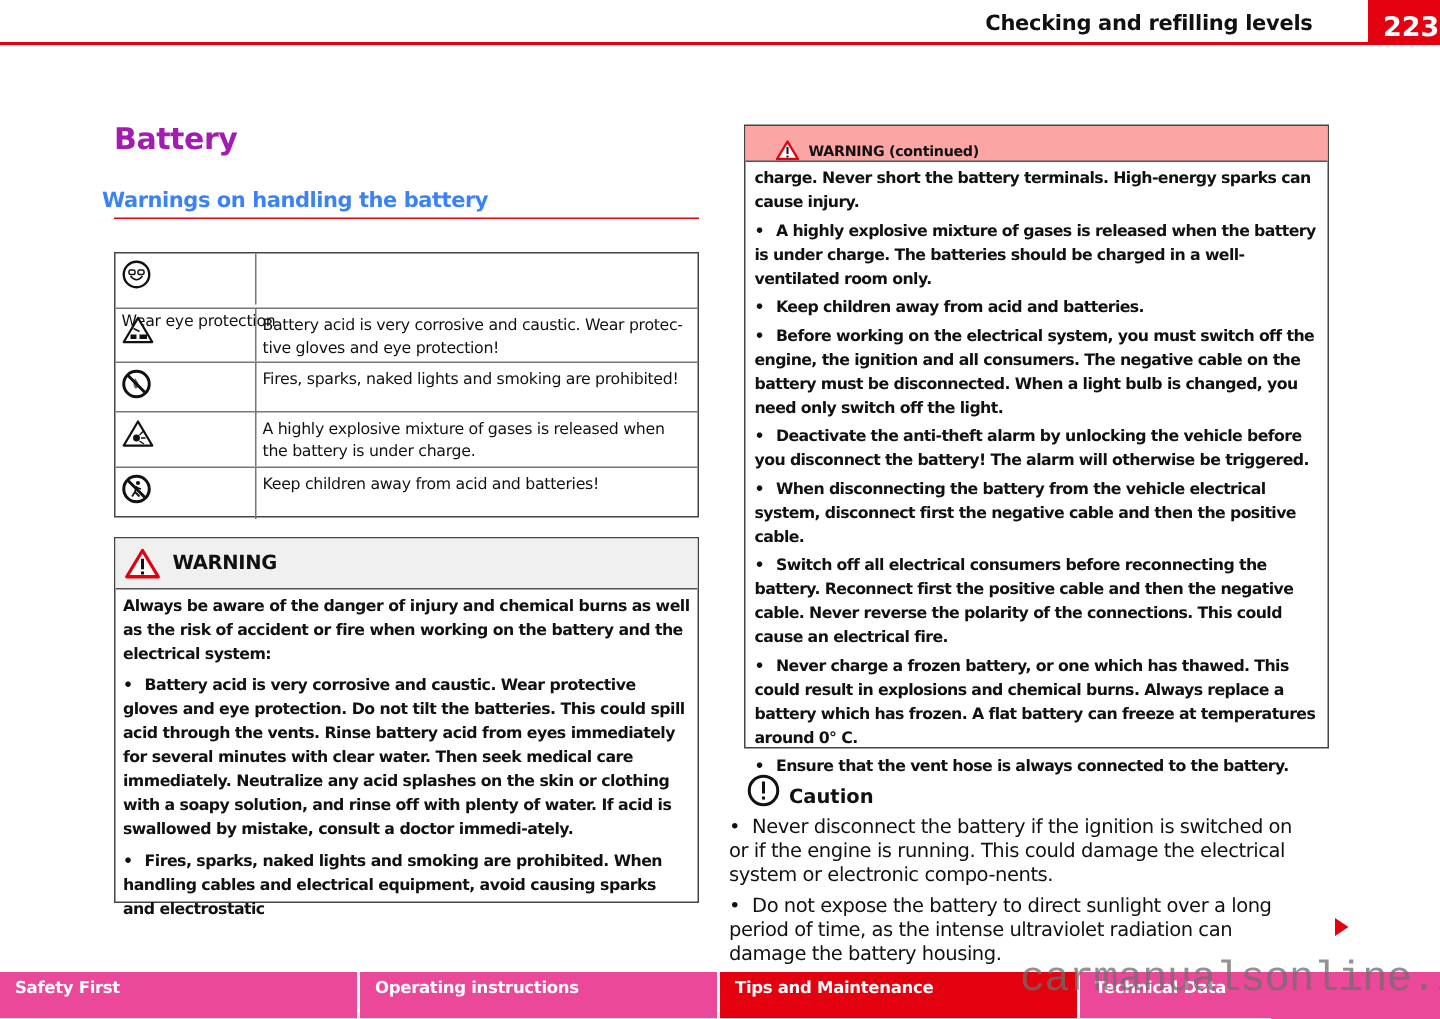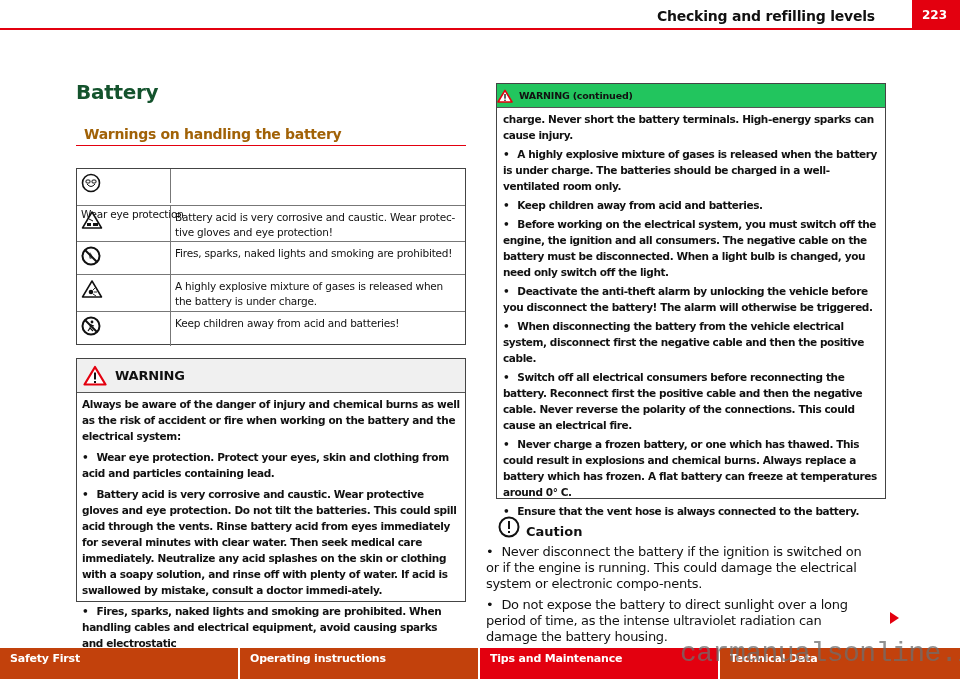--- a/index.html
+++ b/index.html
@@ -9,7 +9,7 @@
   
   .hdr-rule { position: absolute; left: 0; top: 28px; width: 960px; height: 2px; background: #e3000f; }
   .hdr-title { position: absolute; right: 85px; top: 8px; font-size: 14px; font-weight: bold; color: #111; letter-spacing: -0.2px; }
-  .hdr-page { position: absolute; left: 912px; top: 0; width: 48px; height: 30px; background: #e3000f; color: #fff; font-weight: bold; font-size: 12px; padding: 8px 0 12px 10px; }
+  .hdr-page { position: absolute; left: 912px; top: 0; width: 48px; height: 30px; background: #e3000f; color: #fff; font-weight: bold; font-size: 18px; padding: 8px 0 12px 10px; }
 
   
   .h1 { position: absolute; left: 76px; top: 80px; font-size: 20px; font-weight: bold; color: #14532d; letter-spacing: -0.3px; }

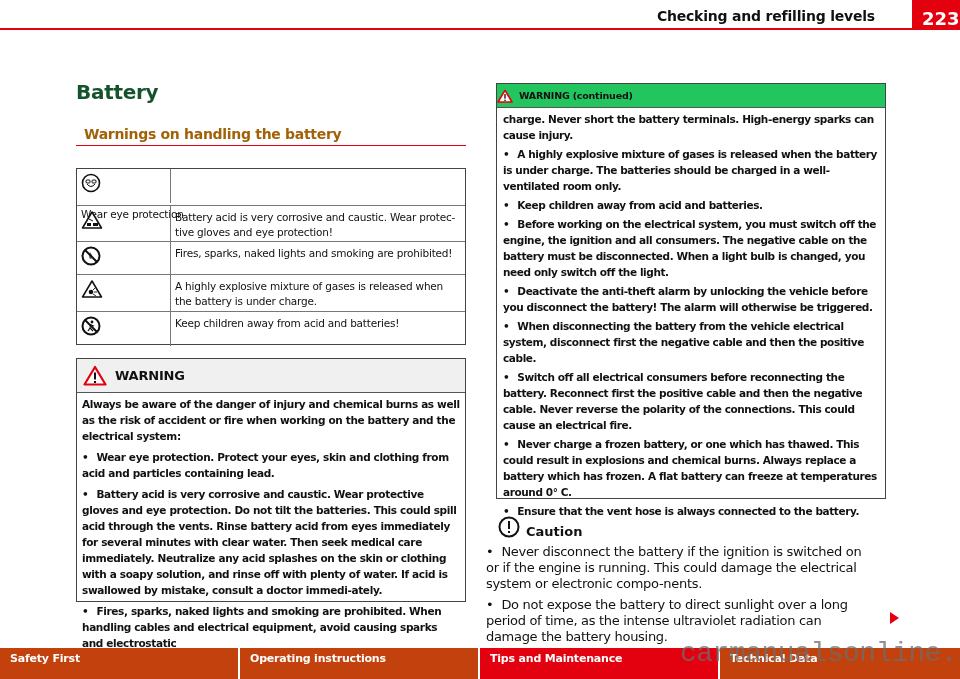--- a/index.html
+++ b/index.html
@@ -12,7 +12,7 @@
   .hdr-page { position: absolute; left: 912px; top: 0; width: 48px; height: 30px; background: #e3000f; color: #fff; font-weight: bold; font-size: 18px; padding: 8px 0 12px 10px; }
 
   
-  .h1 { position: absolute; left: 76px; top: 80px; font-size: 20px; font-weight: bold; color: #14532d; letter-spacing: -0.3px; }
+  .h1 { position: absolute; left: 76px; top: 80px; font-size: 20px; font-weight: bold; color: #a21caf; letter-spacing: -0.3px; }
   .h2 { position: absolute; left: 84px; top: 126px; font-size: 14px; font-weight: bold; color: #a16207; letter-spacing: -0.3px; }
   .h2-rule { position: absolute; left: 76px; top: 145px; width: 390px; height: 1px; background: #e3000f; }
 

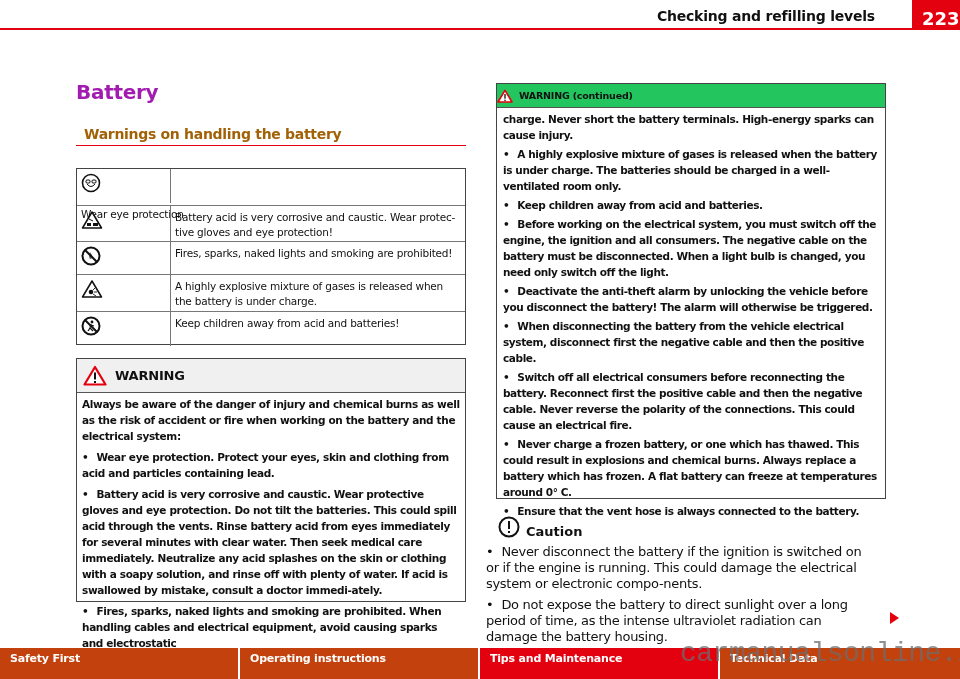--- a/index.html
+++ b/index.html
@@ -37,7 +37,7 @@
 
   
   .warn2 { position: absolute; left: 496px; top: 83px; width: 390px; height: 416px; border: 1px solid #444; }
-  .warn2-head { height: 24px; background: #22c55e; border-bottom: 1px solid #555; display: flex; align-items: center; padding-left: 0; }
+  .warn2-head { height: 24px; background: #fca5a5; border-bottom: 1px solid #555; display: flex; align-items: flex-end; padding-left: 20px; }
   .warn2-head .lbl { font-size: 9.5px; font-weight: bold; margin-left: 6px; letter-spacing: -0.2px; }
   .warn2-body { padding: 3px 6px 0 6px; font-size: 10.5px; line-height: 16px; font-weight: bold; letter-spacing: -0.4px; }
   .warn2-body p { margin-bottom: 3px; }

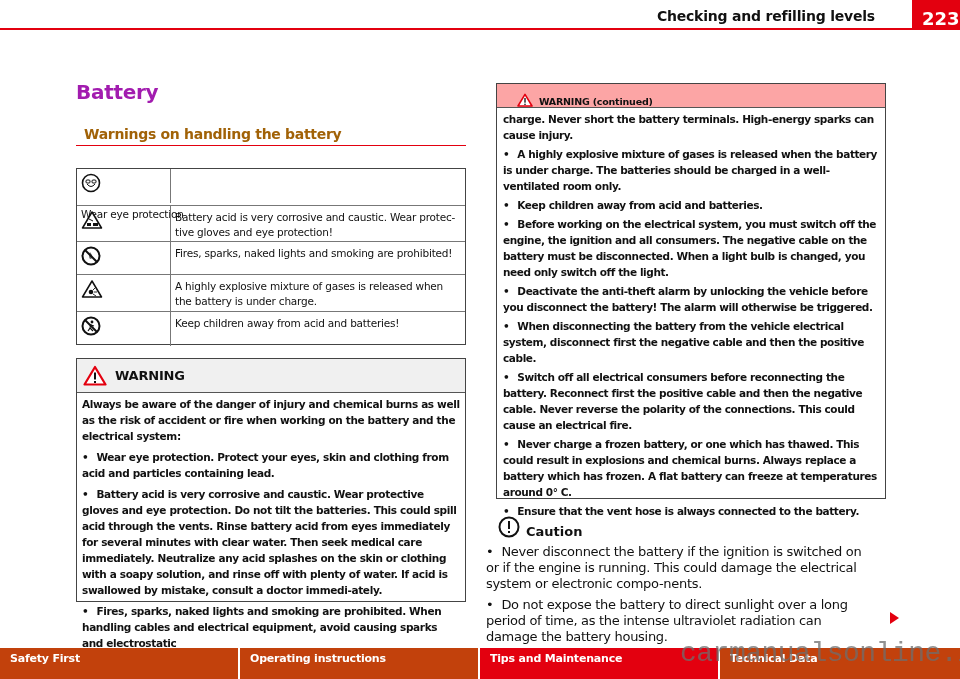--- a/index.html
+++ b/index.html
@@ -13,7 +13,7 @@
 
   
   .h1 { position: absolute; left: 76px; top: 80px; font-size: 20px; font-weight: bold; color: #a21caf; letter-spacing: -0.3px; }
-  .h2 { position: absolute; left: 84px; top: 126px; font-size: 14px; font-weight: bold; color: #a16207; letter-spacing: -0.3px; }
+  .h2 { position: absolute; left: 68px; top: 126px; font-size: 14px; font-weight: bold; color: #3b82f6; letter-spacing: -0.3px; }
   .h2-rule { position: absolute; left: 76px; top: 145px; width: 390px; height: 1px; background: #e3000f; }
 
   .sym-table { position: absolute; left: 76px; top: 168px; width: 390px; border: 1px solid #444; border-collapse: collapse; }

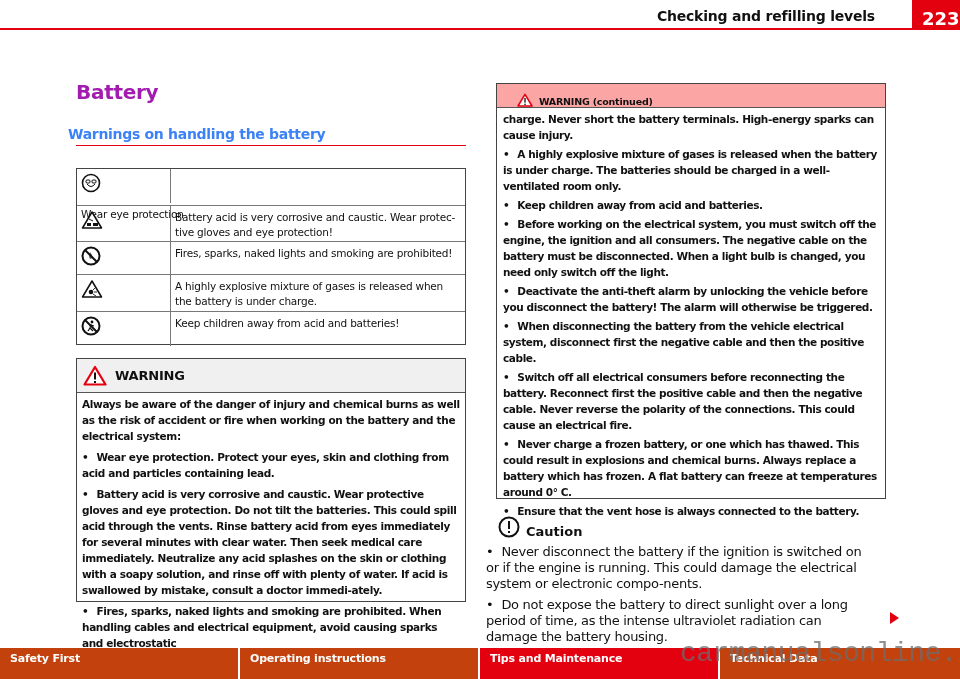--- a/index.html
+++ b/index.html
@@ -136,7 +136,6 @@
   </div>
   <div class="warn-body">
     <p>Always be aware of the danger of injury and chemical burns as well as the risk of accident or fire when working on the battery and the electrical system:</p>
-    <p class="bullet">Wear eye protection. Protect your eyes, skin and clothing from acid and particles containing lead.</p>
     <p class="bullet">Battery acid is very corrosive and caustic. Wear protective gloves and eye protection. Do not tilt the batteries. This could spill acid through the vents. Rinse battery acid from eyes immediately for several minutes with clear water. Then seek medical care immediately. Neutralize any acid splashes on the skin or clothing with a soapy solution, and rinse off with plenty of water. If acid is swallowed by mistake, consult a doctor immedi-ately.</p>
     <p class="bullet">Fires, sparks, naked lights and smoking are prohibited. When handling cables and electrical equipment, avoid causing sparks and electrostatic</p>
   </div>

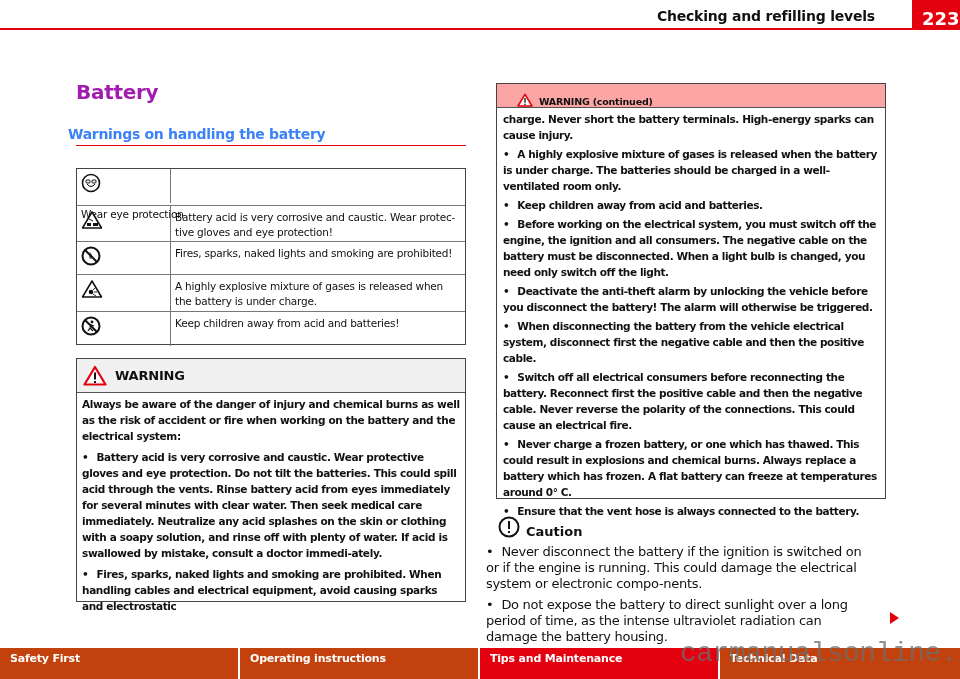--- a/index.html
+++ b/index.html
@@ -50,7 +50,7 @@
 
   
   .footer { position: absolute; left: 0; top: 648px; width: 960px; height: 31px; display: flex; }
-  .ftab { height: 31px; background: #c2410c; color: #fff; font-size: 11px; font-weight: bold; padding: 4px 0 0 10px; border-right: 2px solid #fff; letter-spacing: -0.2px; }
+  .ftab { height: 31px; background: #ec4899; color: #fff; font-size: 11px; font-weight: bold; padding: 4px 0 0 10px; border-right: 2px solid #fff; letter-spacing: -0.2px; }
   .ftab.active { background: #e3000f; }
   .ftab.t1 { width: 240px; }
   .ftab.t2 { width: 240px; }

